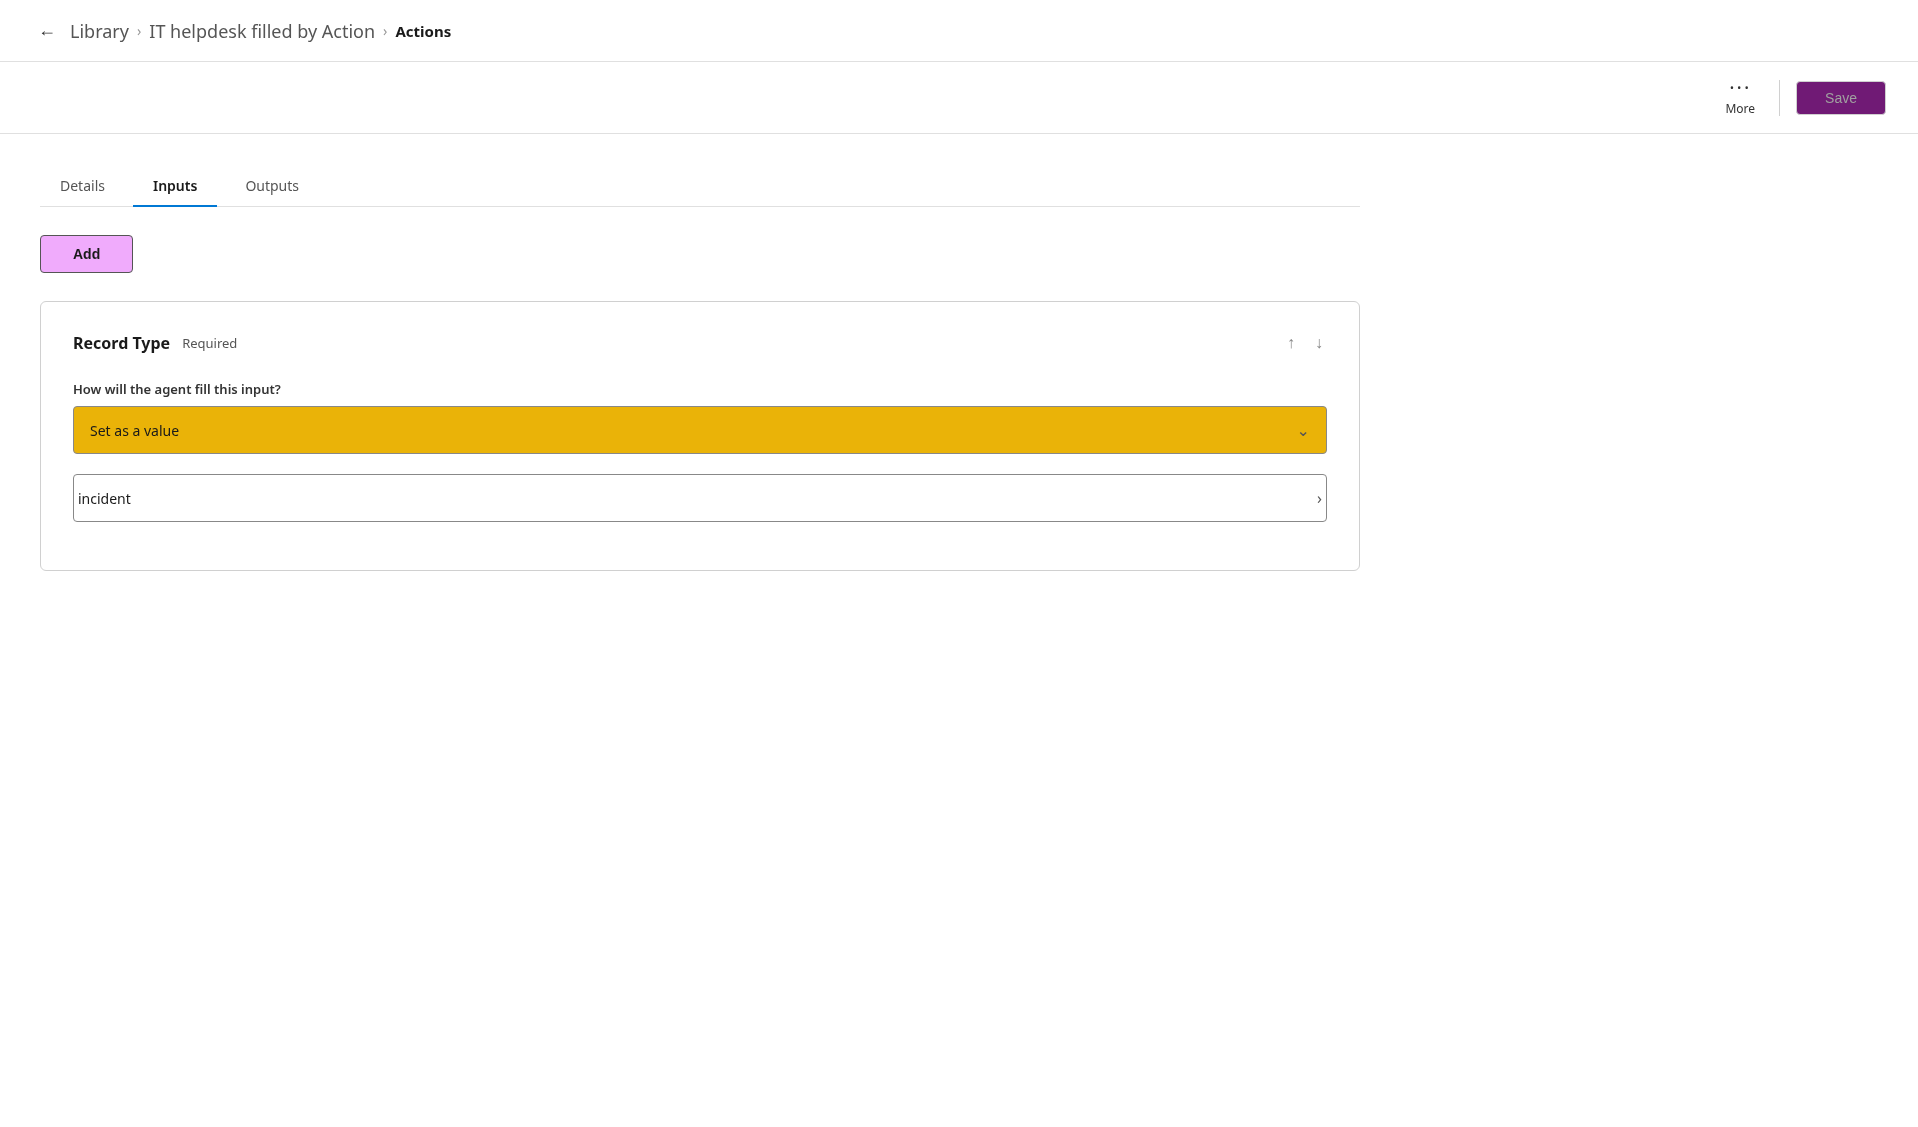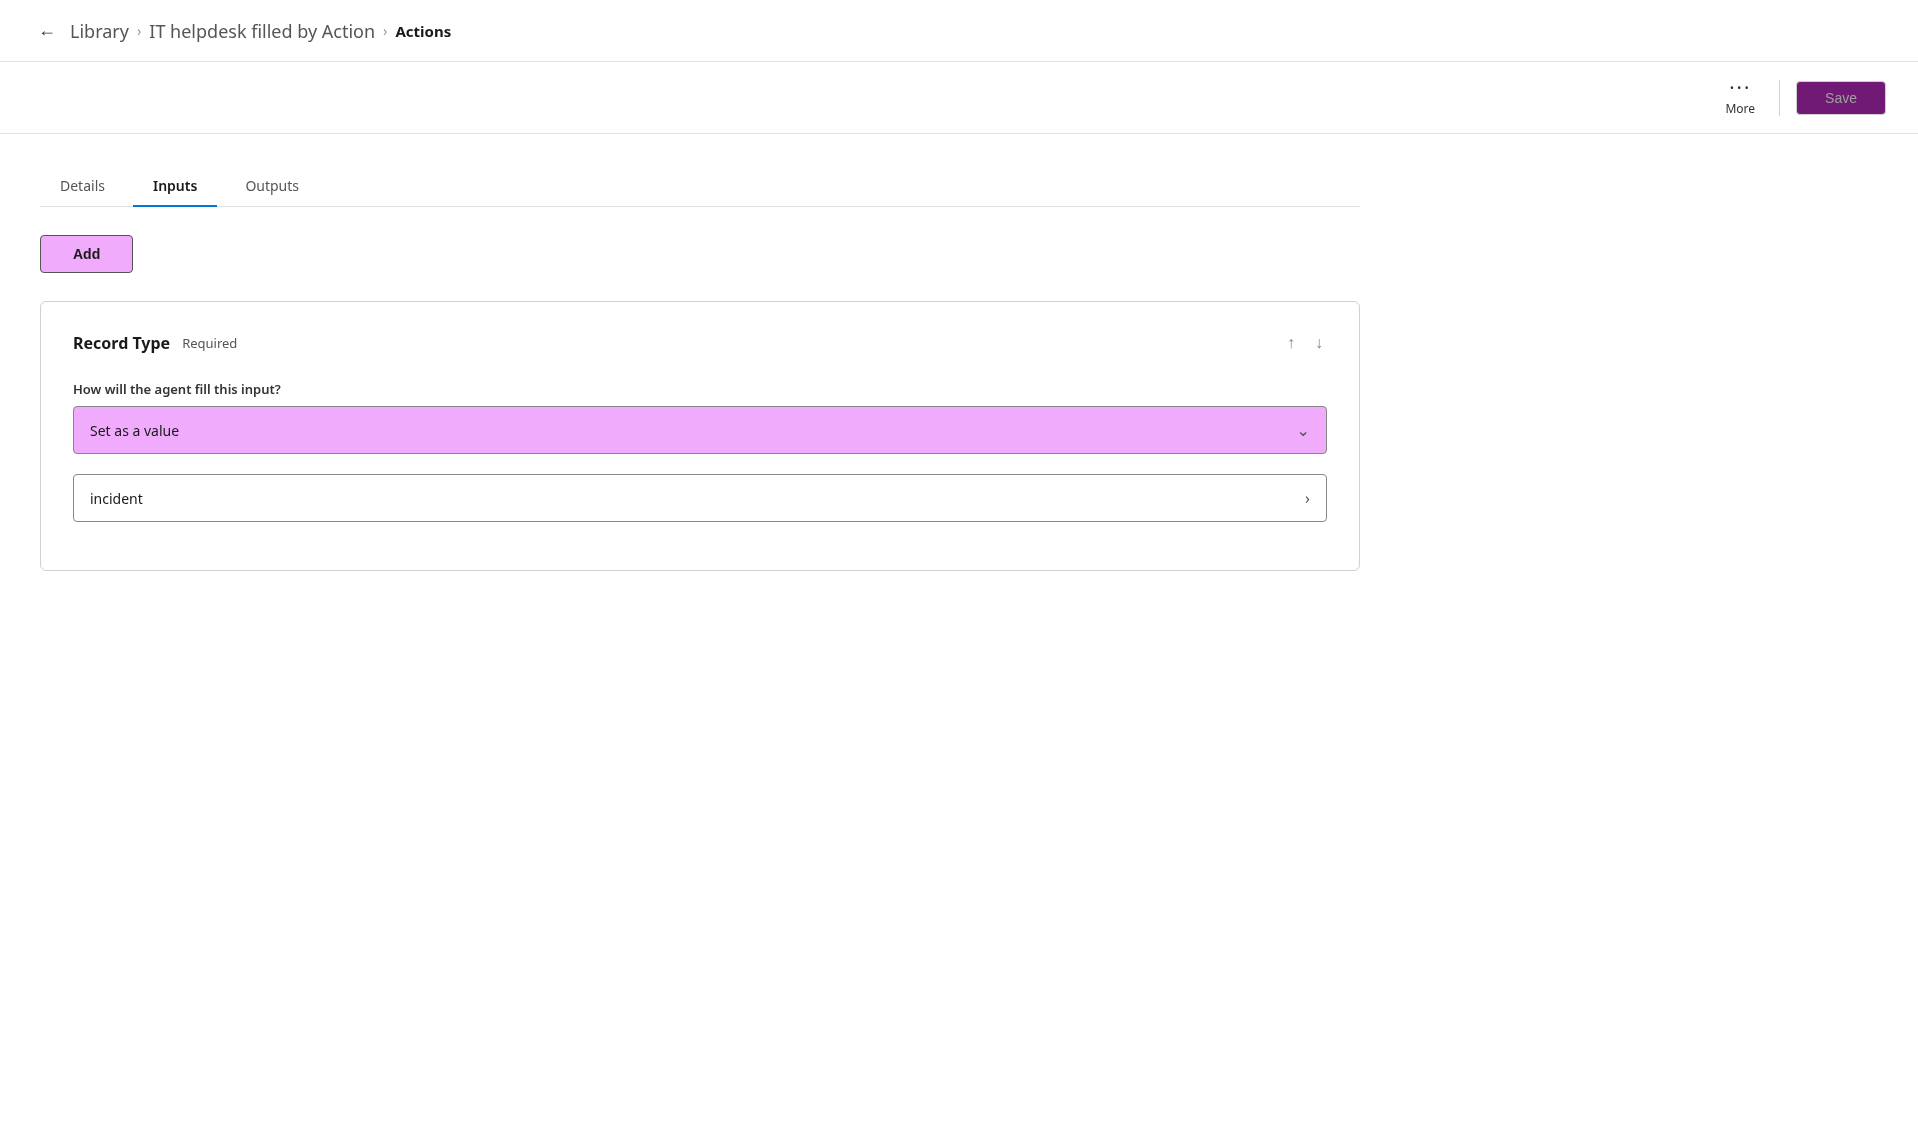--- a/index.html
+++ b/index.html
@@ -196,7 +196,7 @@
       padding: 12px 16px;
       font-size: 14px;
       color: #1a1a1a;
-      background: #f0abfc;
+      background: #eab308;
       cursor: pointer;
       display: flex;
       align-items: center;

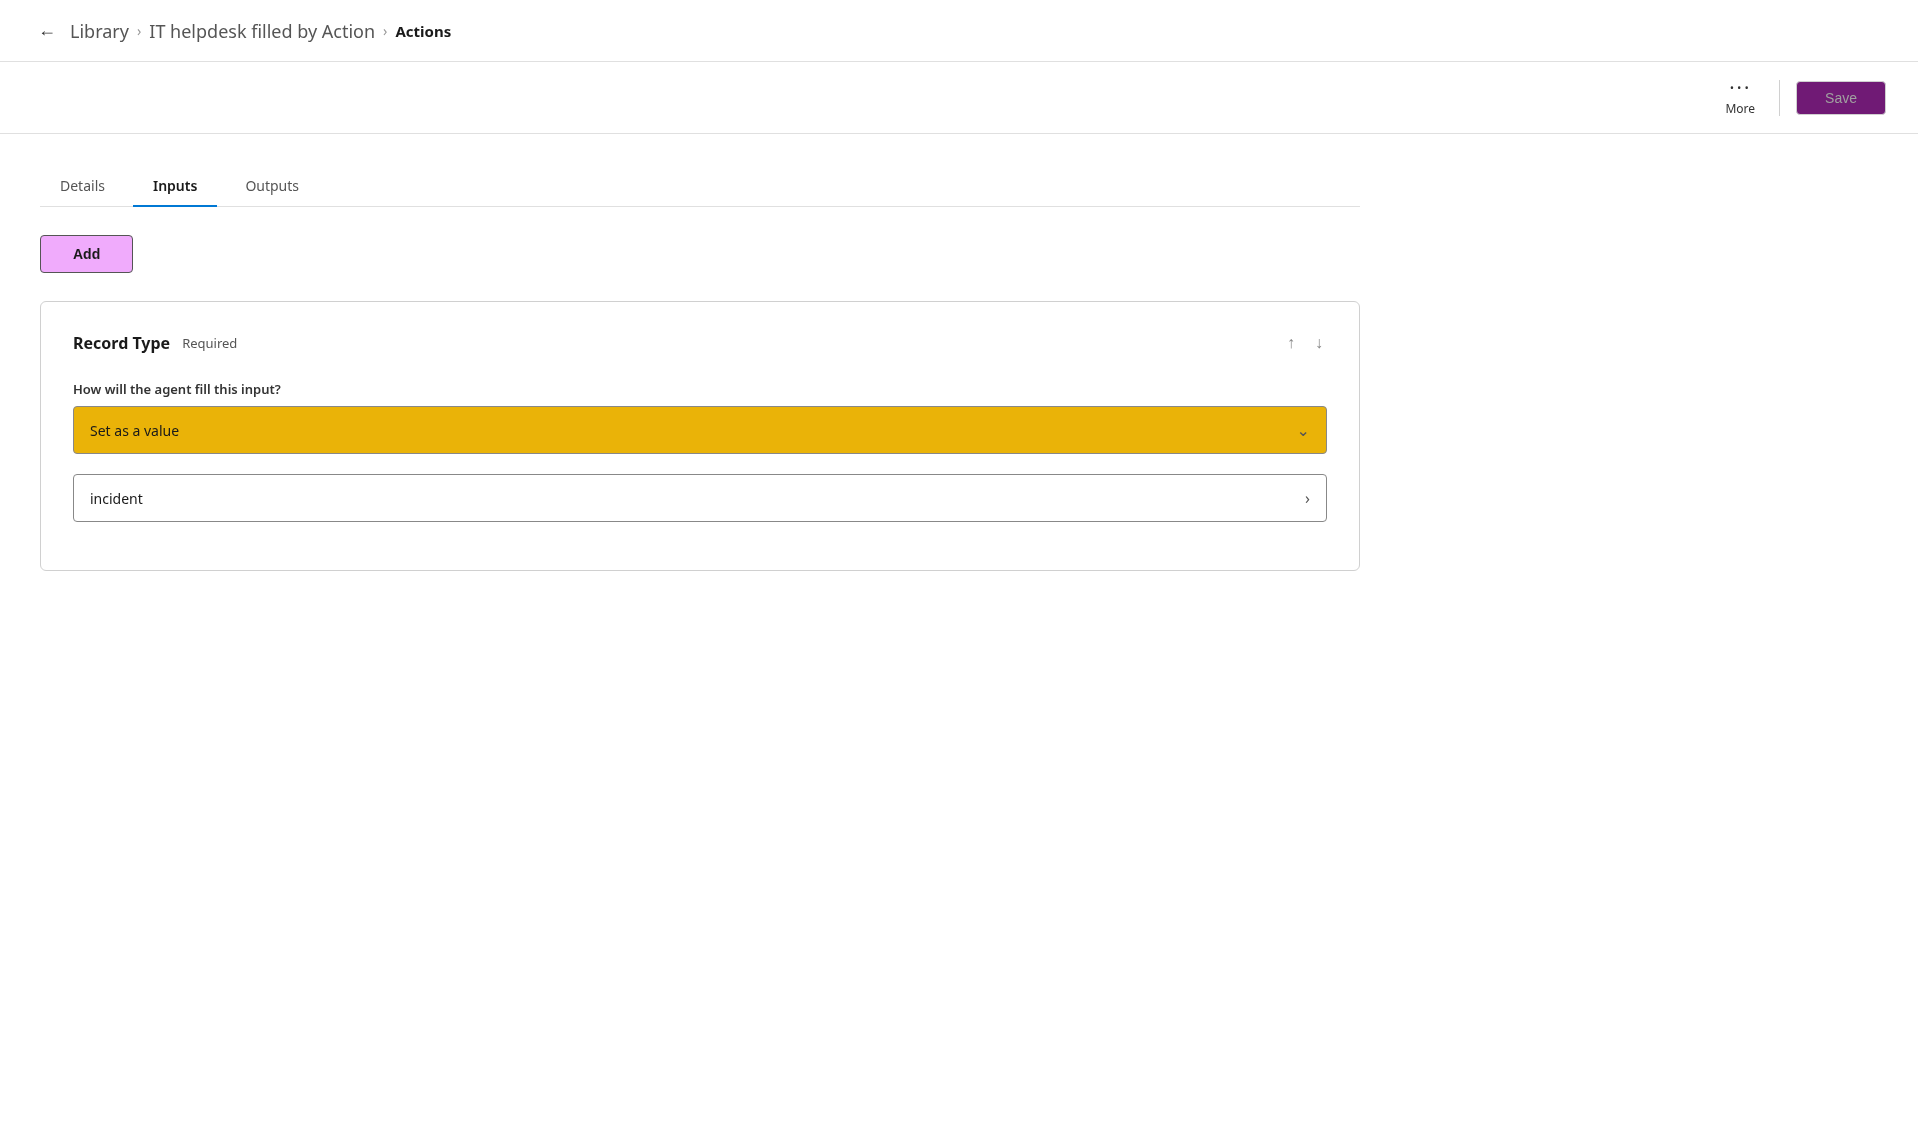--- a/index.html
+++ b/index.html
@@ -212,7 +212,7 @@
       width: 100%;
       border: 1px solid #888;
       border-radius: 4px;
-      padding: 12px 16px;
+      padding: 12px 4px;
       font-size: 14px;
       color: #1a1a1a;
       background: #ffffff;

